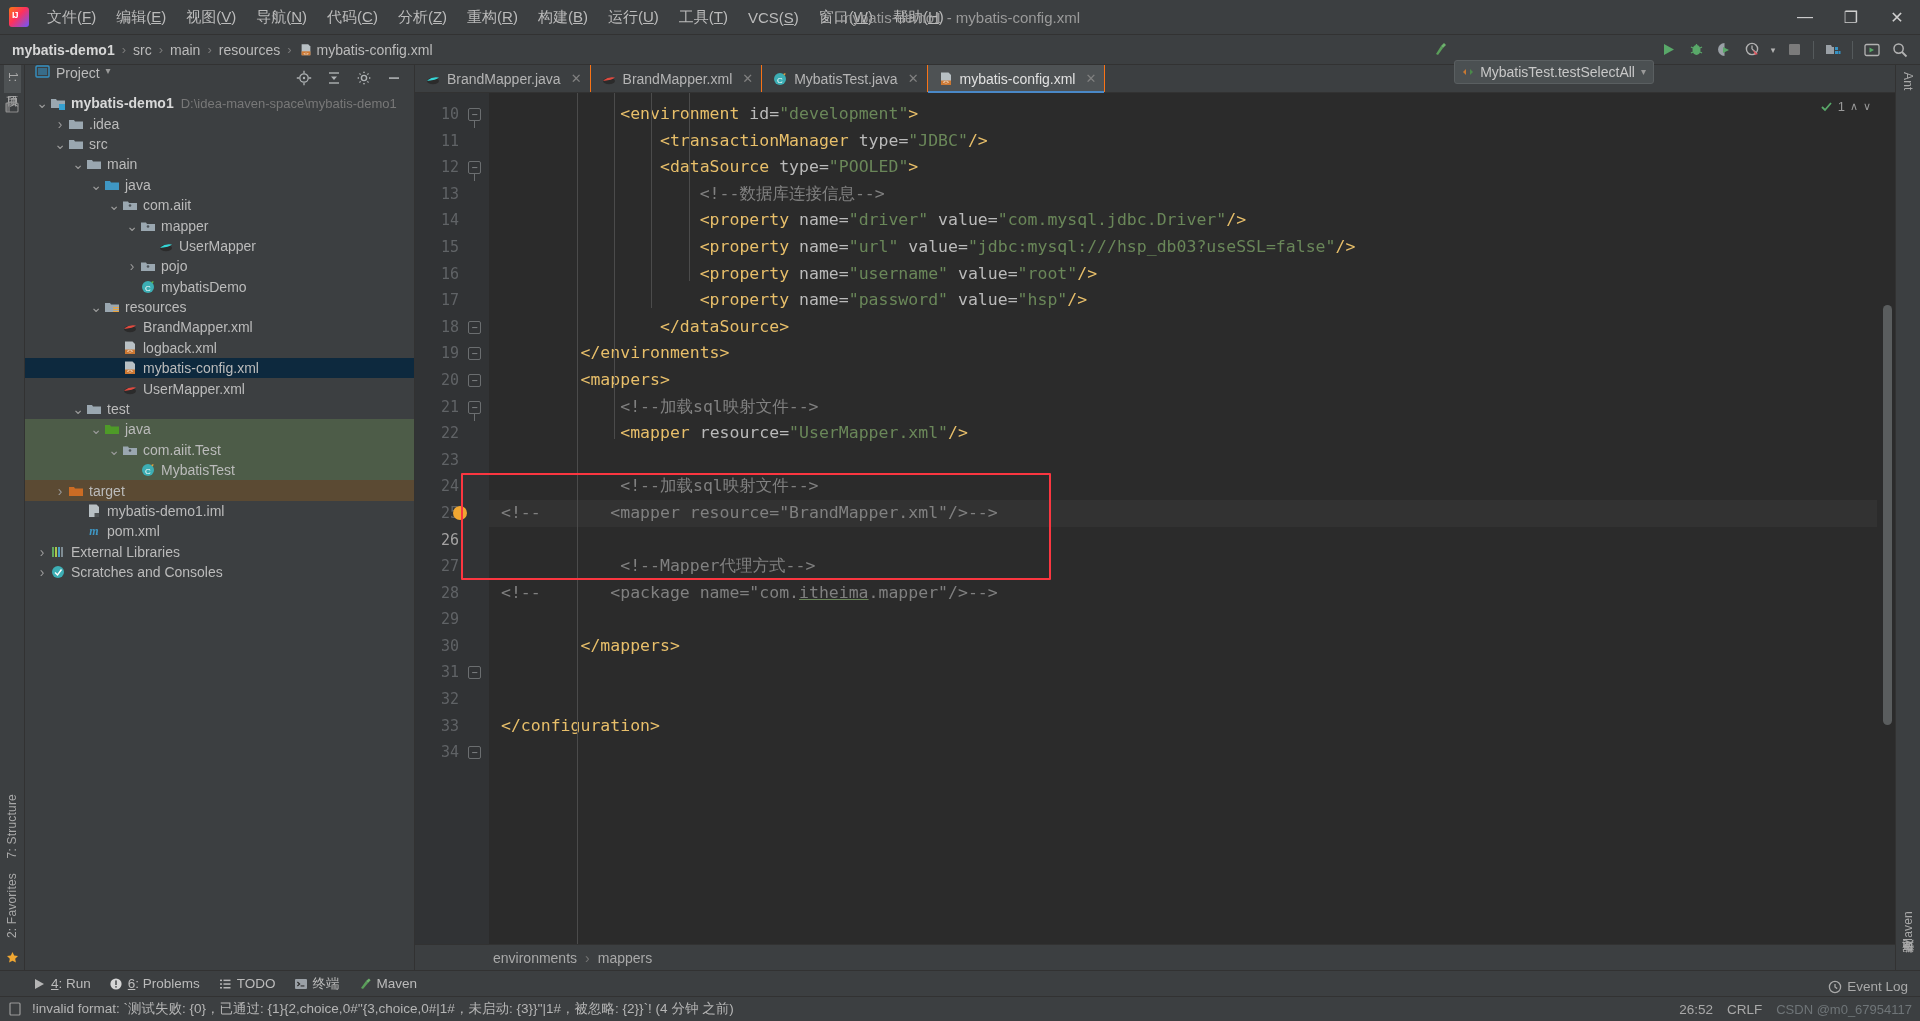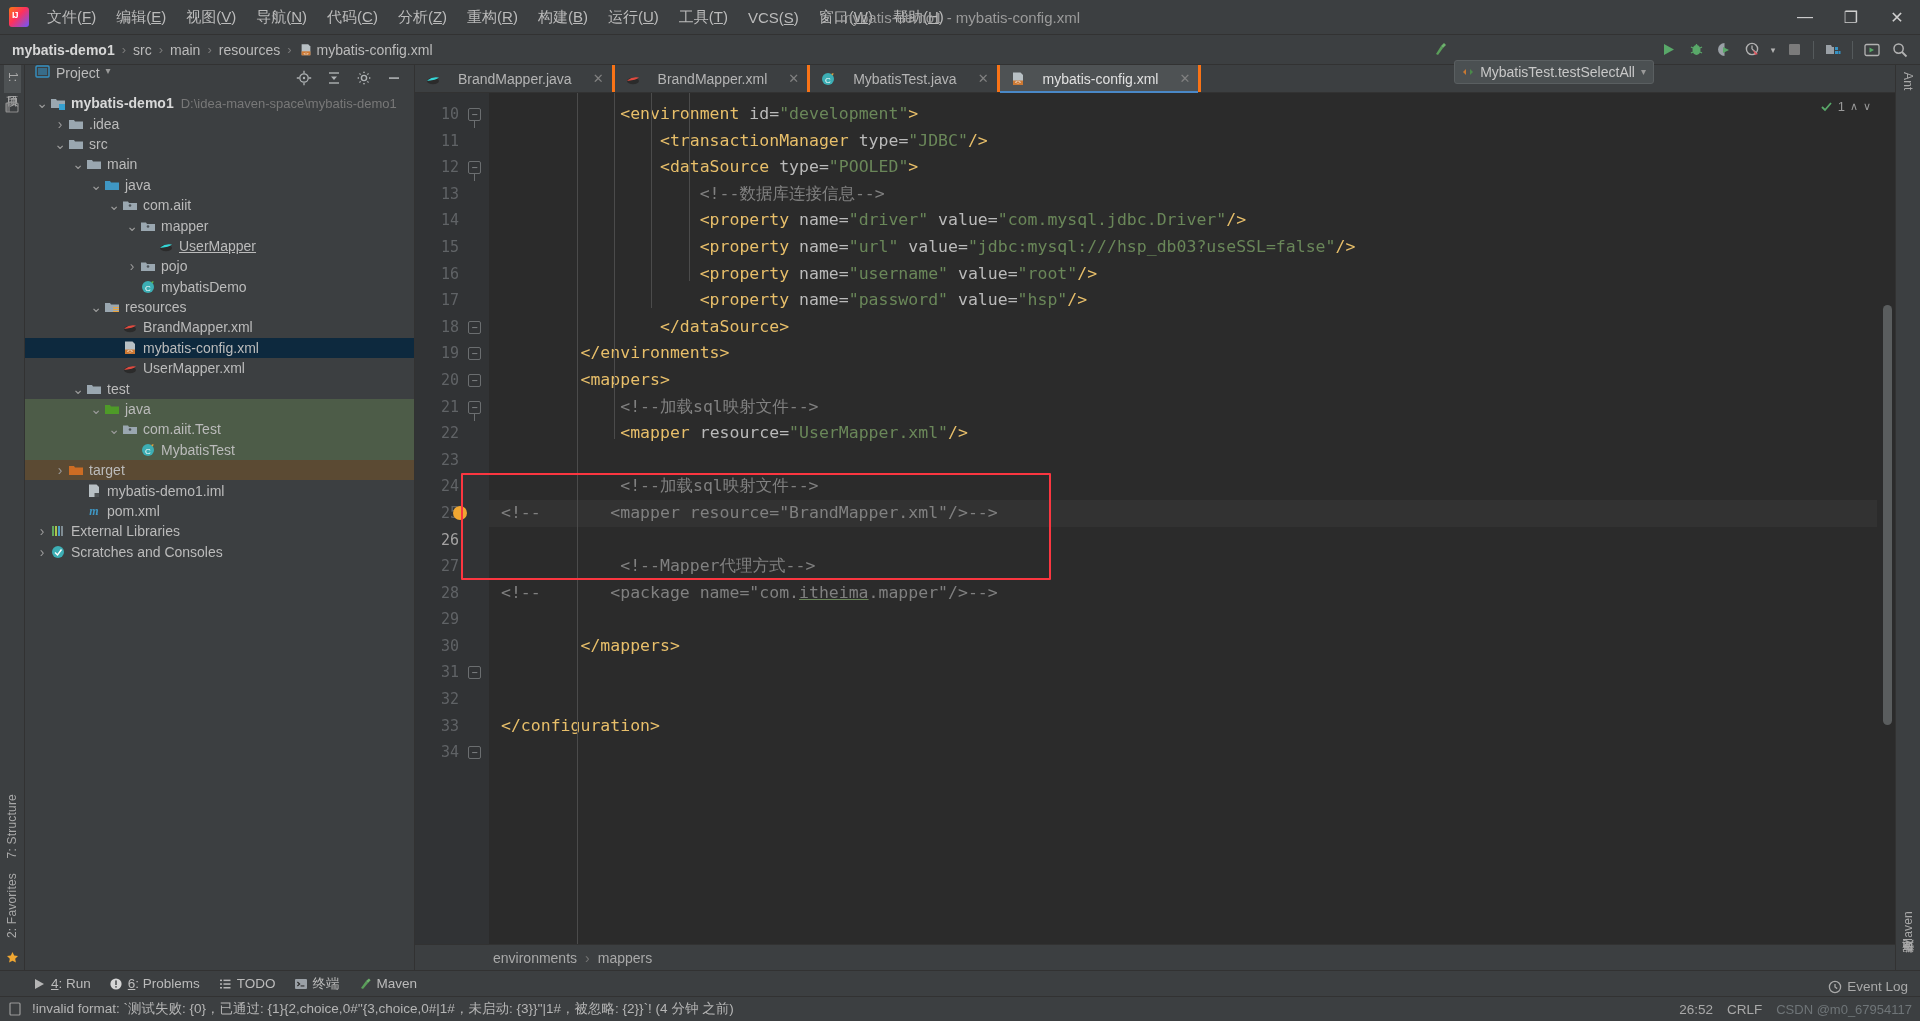--- a/index.html
+++ b/index.html
@@ -111,8 +111,8 @@
   .editor-wrap { flex: 1; display: flex; flex-direction: column; min-width: 0; background: #2b2b2b; }
   .tabs { height: 28px; flex: none; display: flex; background: #3c3f41; border-bottom: 1px solid #323232; }
   .tab {
-    display: flex; align-items: center; gap: 17px; padding: 0 8px 0 10px;
-    font-size: 14px; color: #b5b5b5; border-right: 3px solid #f97316; position: relative; justify-content: flex-end;
+    display: flex; align-items: center; gap: 6px; padding: 0 8px 0 10px;
+    font-size: 14px; color: #b5b5b5; border-right: 1px solid #f97316; position: relative; justify-content: flex-end;
   }
   .tab.active { background: #4e5254; color: #e0e0e0; }
   .tab.active::after {

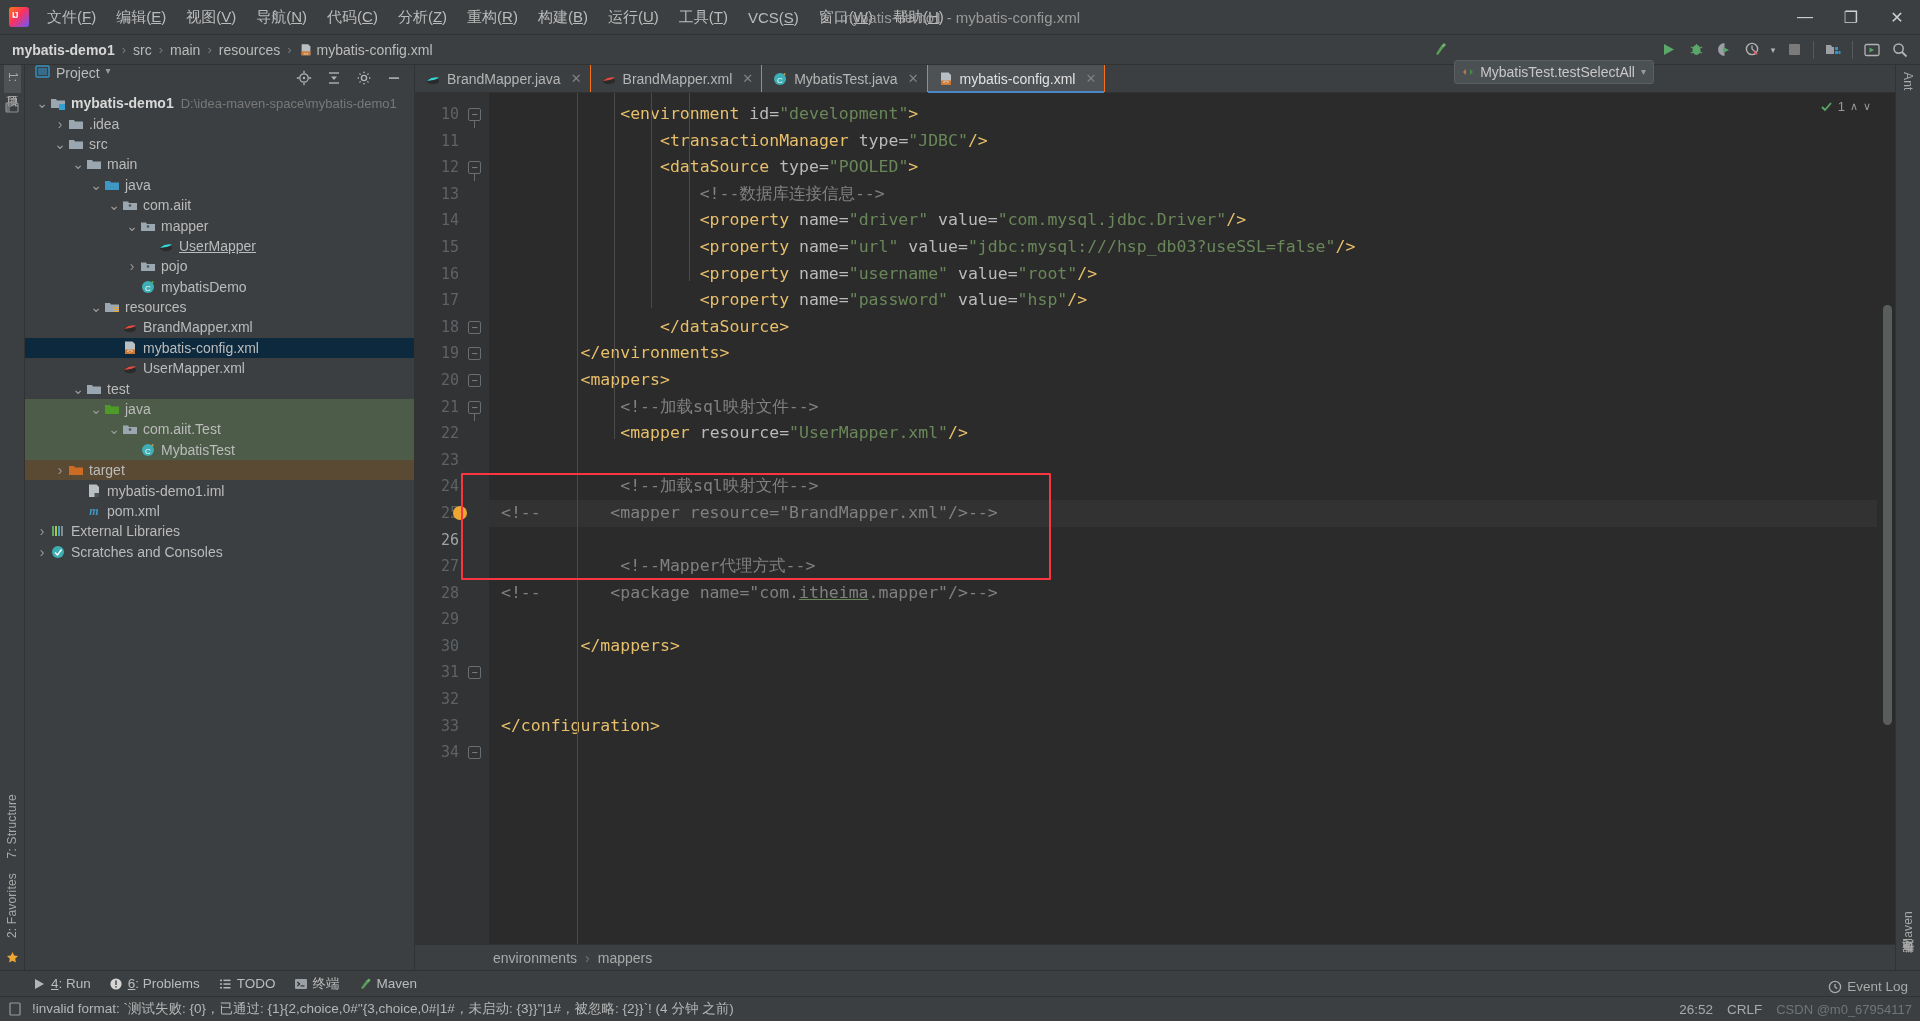--- a/index.html
+++ b/index.html
@@ -439,7 +439,7 @@
             </svg>
             <span class="tlabel">mapper</span>
           </div>
-          <div class="tnode" style="padding-left: 118px; text-decoration: underline;">
+          <div class="tnode" style="padding-left: 118px;">
             <span class="twist"></span>
             <svg width="16" height="16" viewBox="0 0 16 16" class="tico">
               <ellipse cx="8" cy="10" rx="6" ry="3.3" fill="#2b2b2b"></ellipse>

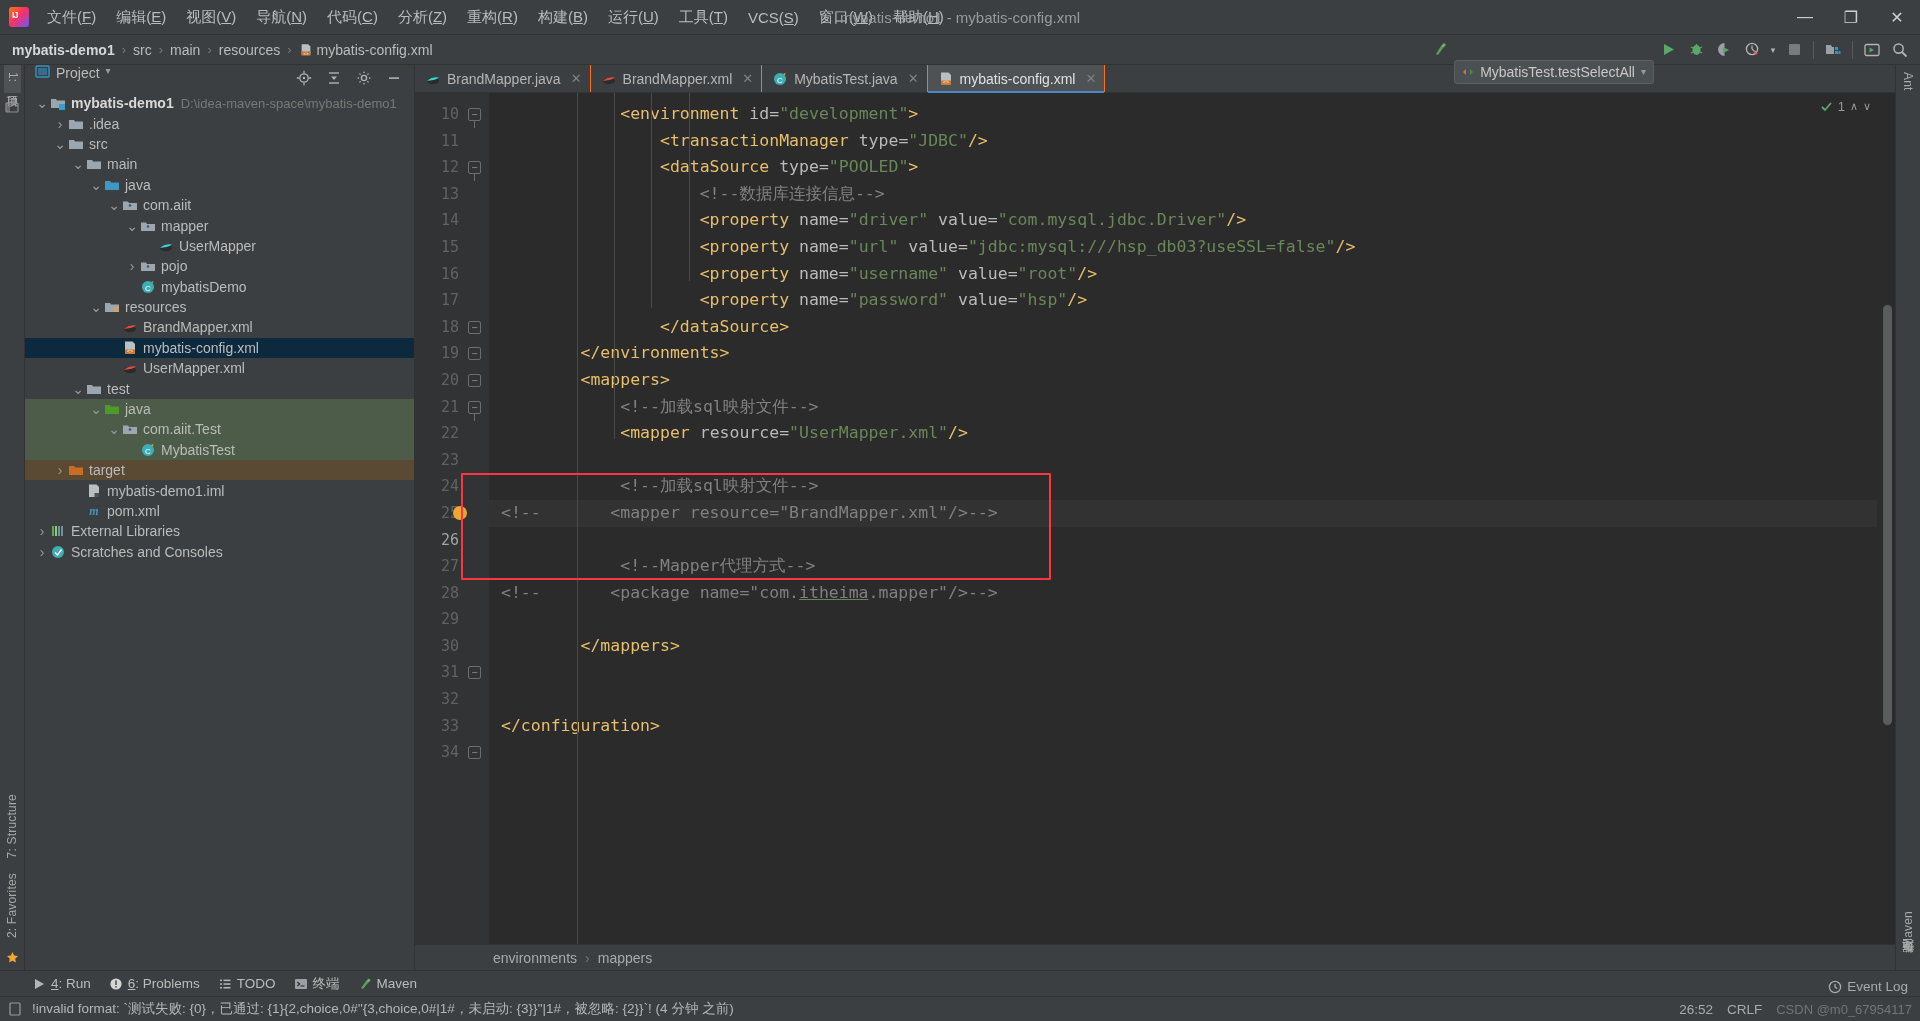--- a/index.html
+++ b/index.html
@@ -482,6 +482,15 @@
             </svg>
             <span class="tlabel">BrandMapper.xml</span>
           </div>
+          <div class="tnode" style="padding-left: 82px;">
+            <span class="twist"></span>
+            <svg width="16" height="16" viewBox="0 0 16 16" class="tico">
+              <path d="M3 1.5 L10.5 1.5 L13 4 L13 14 L3 14 Z" fill="#b8c0c4"></path>
+              <rect x="3" y="9.5" width="10" height="4.5" fill="#cc7832"></rect>
+              <text x="8" y="13.4" font-size="5" fill="#fff" text-anchor="middle" font-family="Liberation Sans">&lt;&gt;</text>
+            </svg>
+            <span class="tlabel">logback.xml</span>
+          </div>
           <div class="tnode sel" style="padding-left: 82px;">
             <span class="twist"></span>
             <svg width="16" height="16" viewBox="0 0 16 16" class="tico">

